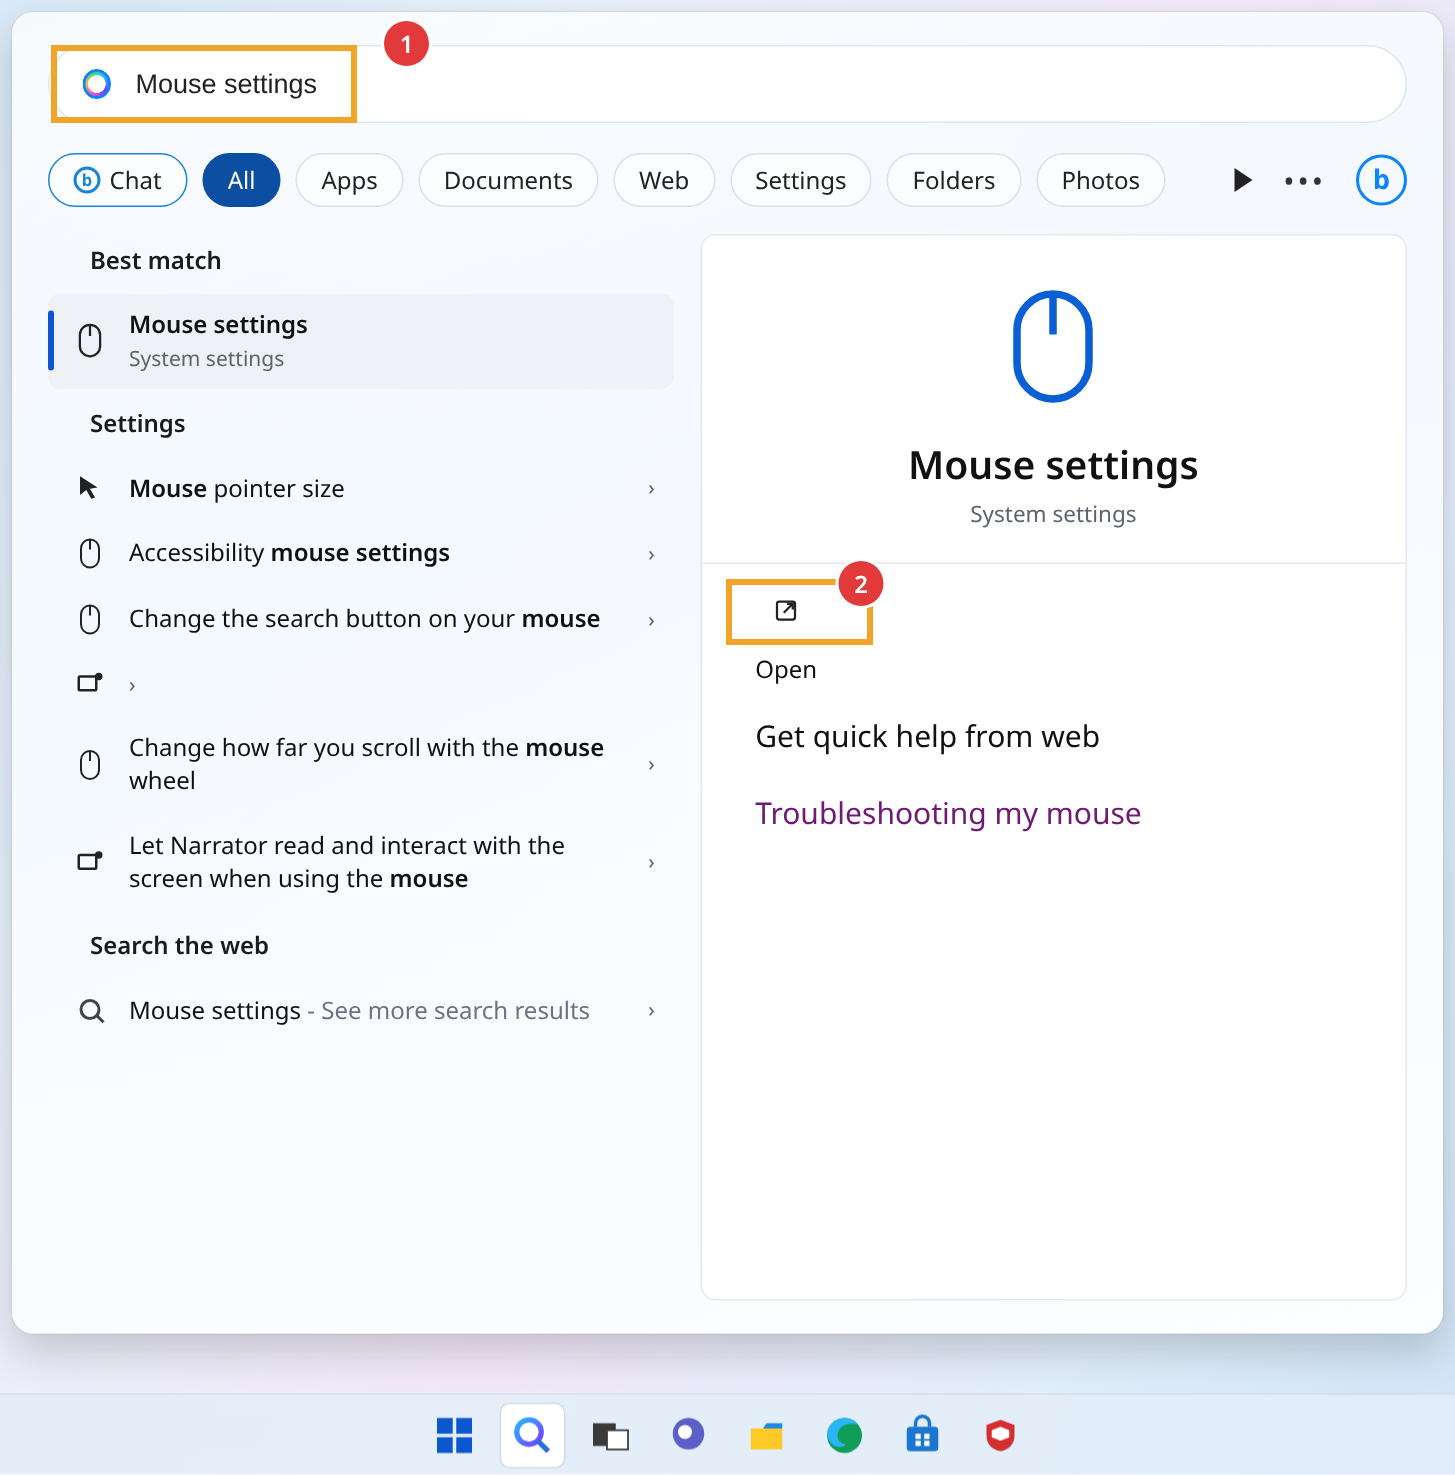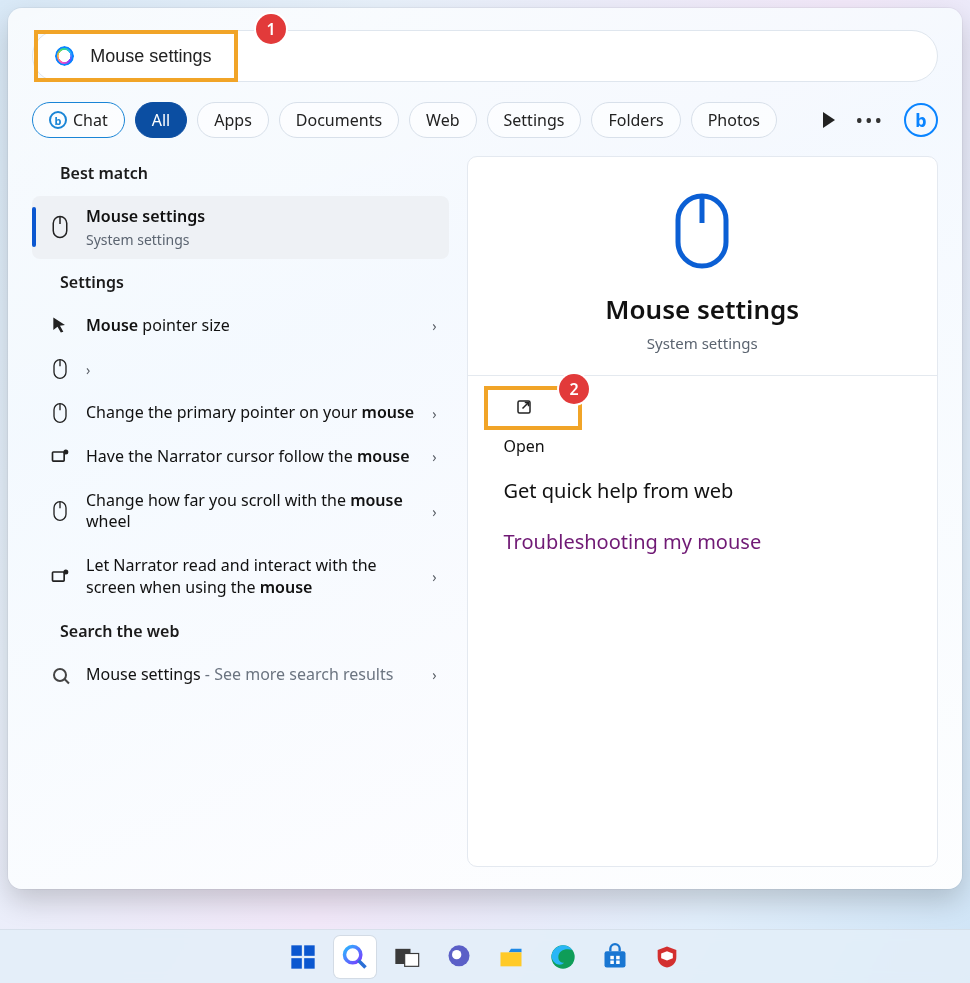--- a/index.html
+++ b/index.html
@@ -218,6 +218,9 @@
                 <line x1="12" y1="2" x2="12" y2="12"></line>
               </svg>
             </span>
+            <div class="txt">
+              <div class="t1"><span>Accessibility </span><b>mouse settings</b><span></span></div>
+            </div>
             <span class="chev">›</span>
           </div>
           <div class="row">

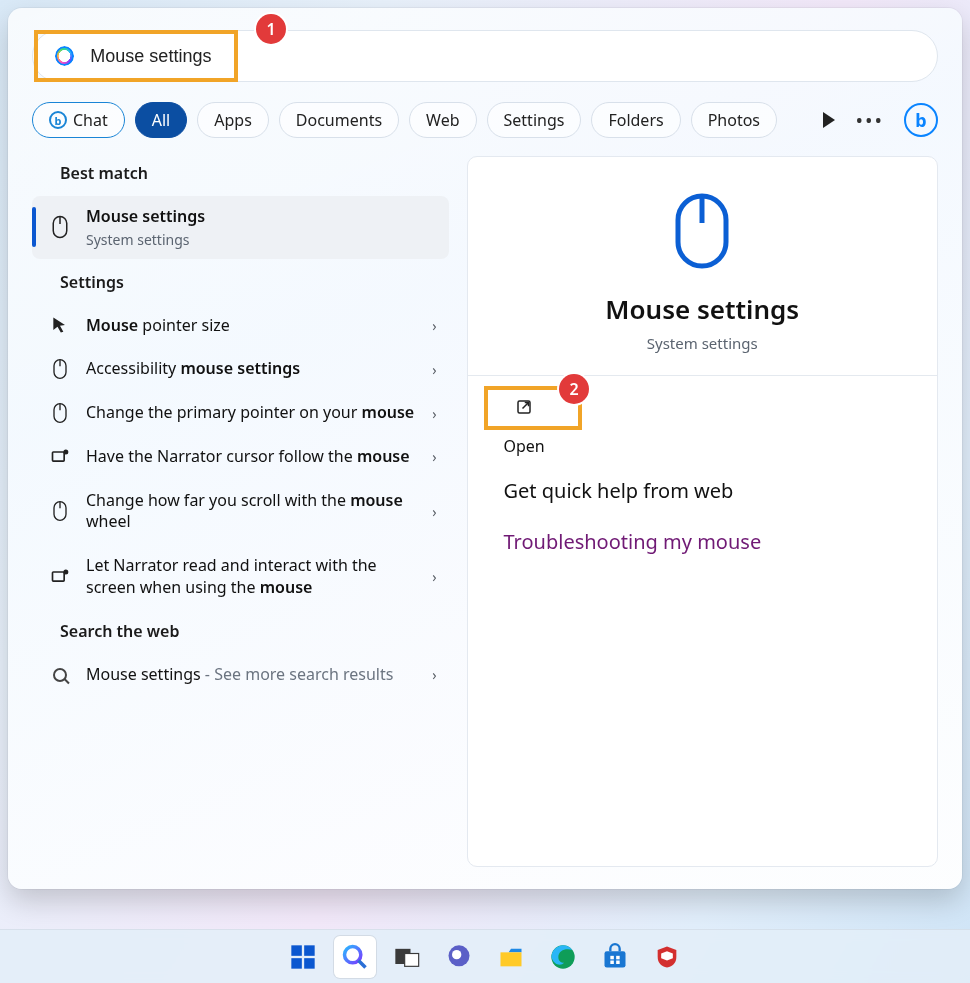--- a/index.html
+++ b/index.html
@@ -231,7 +231,7 @@
               </svg>
             </span>
             <div class="txt">
-              <div class="t1"><span>Change the primary pointer on your </span><b>mouse</b><span></span></div>
+              <div class="t1"><span>Change the search button on your </span><b>mouse</b><span></span></div>
             </div>
             <span class="chev">›</span>
           </div>

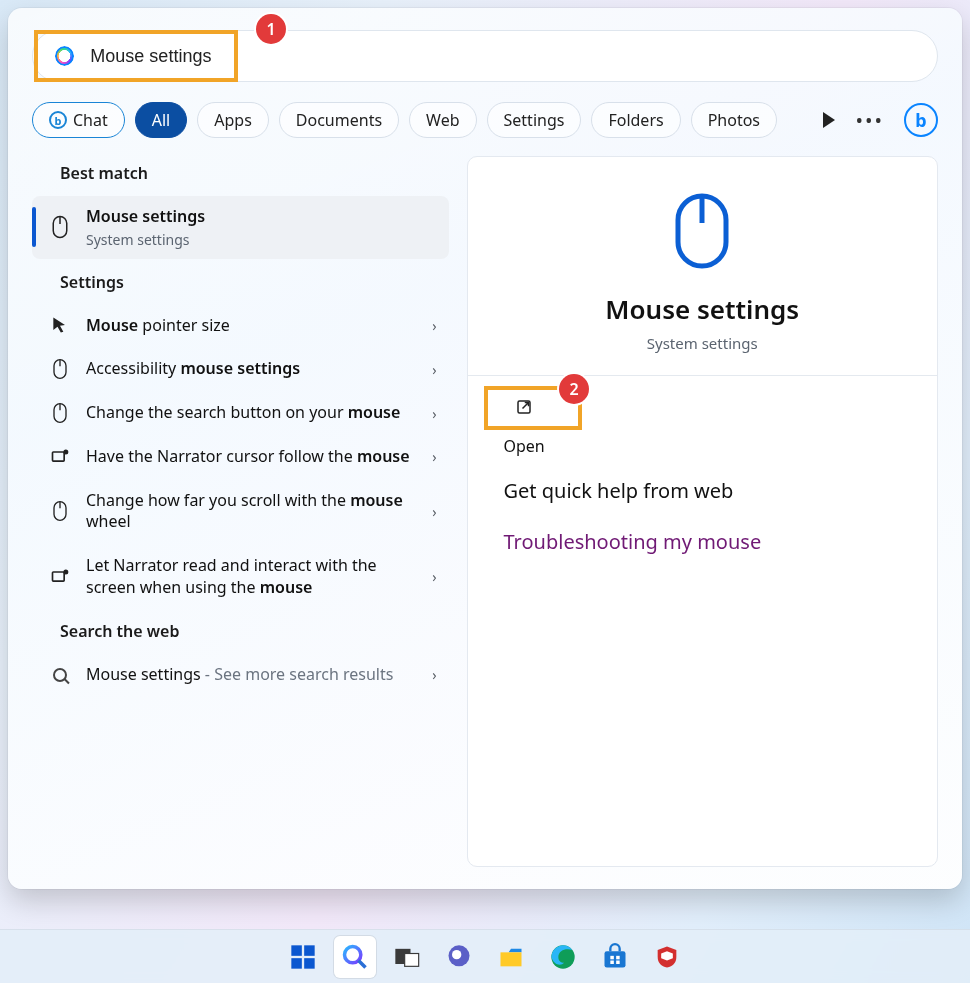--- a/index.html
+++ b/index.html
@@ -242,9 +242,6 @@
                 <circle cx="19" cy="6" r="2" fill="#222"></circle>
               </svg>
             </span>
-            <div class="txt">
-              <div class="t1"><span>Have the Narrator cursor follow the </span><b>mouse</b><span></span></div>
-            </div>
             <span class="chev">›</span>
           </div>
           <div class="row">

